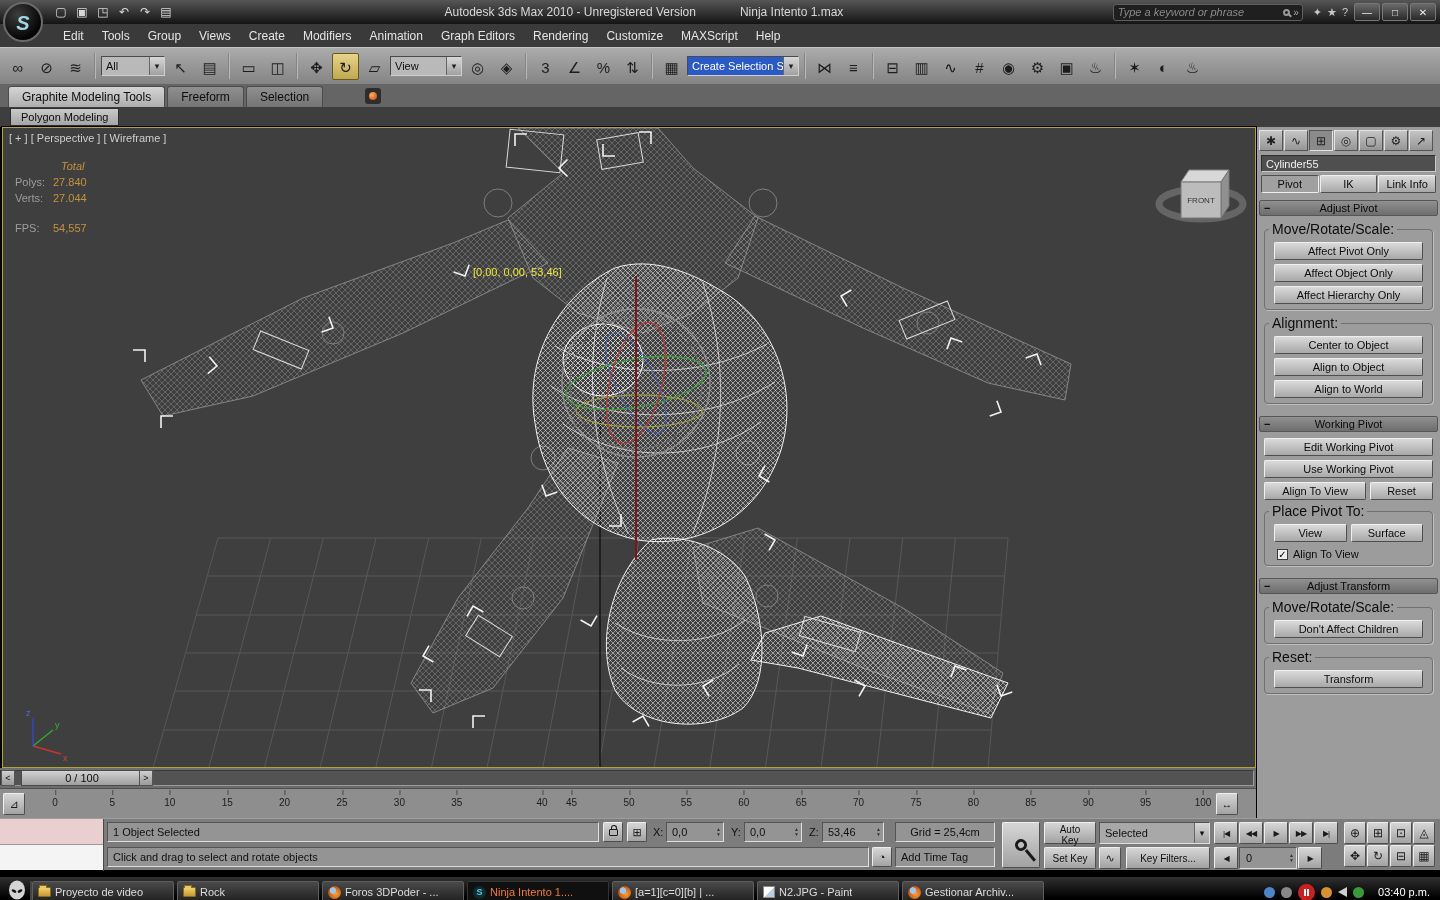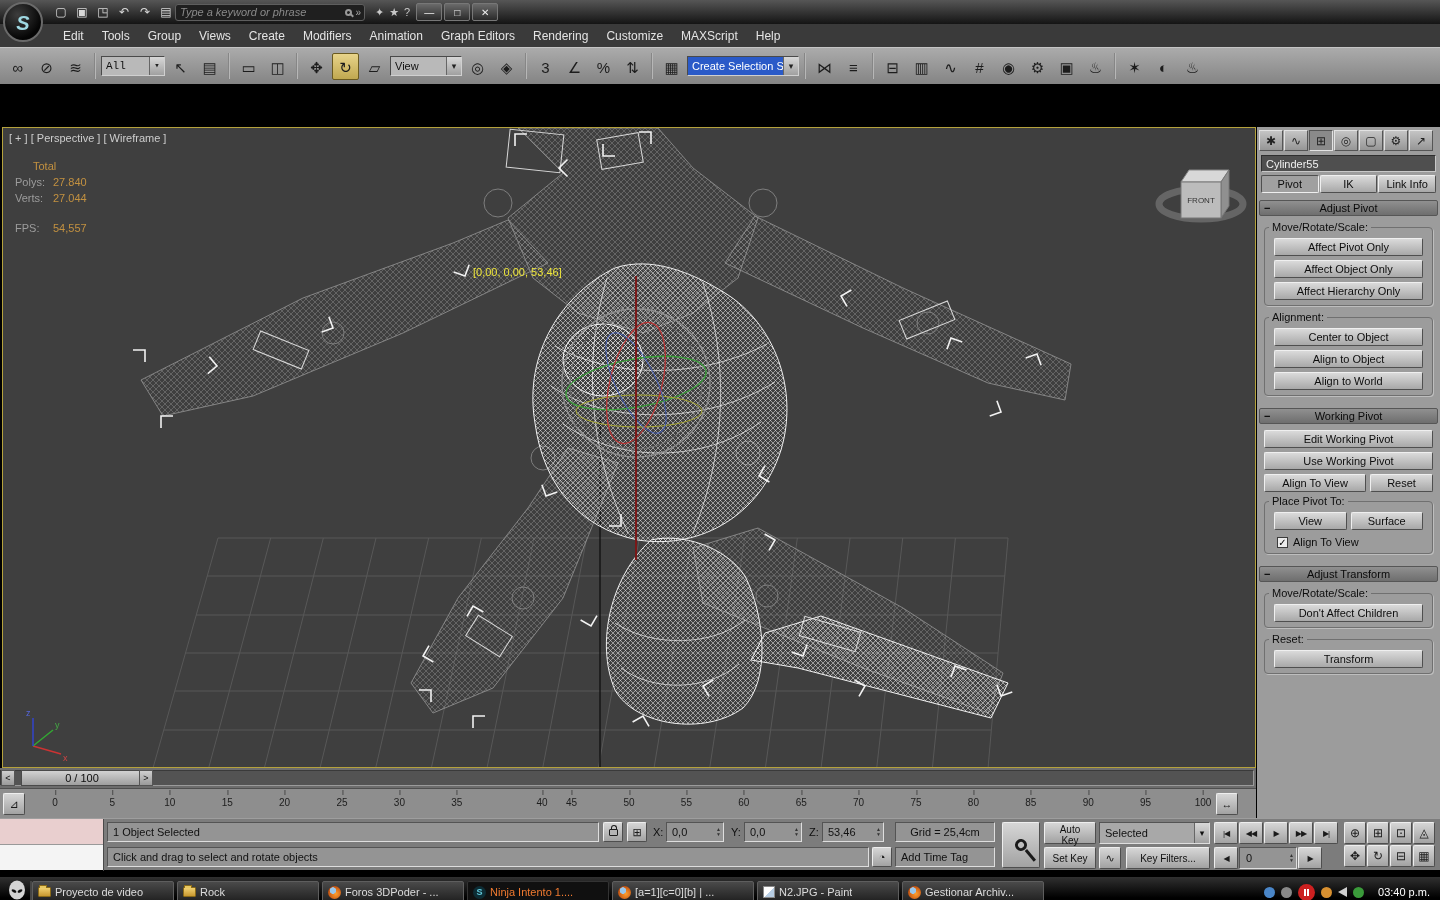--- a/index.html
+++ b/index.html
@@ -174,6 +174,10 @@
         <span class="qat-btn" data-interactable="true">↷</span>
         <span class="qat-btn" data-interactable="true">▤</span>
       </div>
+    <div id="title-center" data-interactable="false">
+      <span data-interactable="false">Autodesk 3ds Max  2010  - Unregistered Version</span>
+      <span data-interactable="false">Ninja Intento 1.max</span>
+    </div>
     <div id="searchbox" data-interactable="false">
       <input id="search-input" data-interactable="true" placeholder="Type a keyword or phrase" style="">
       <span class="mag" data-interactable="true"></span>

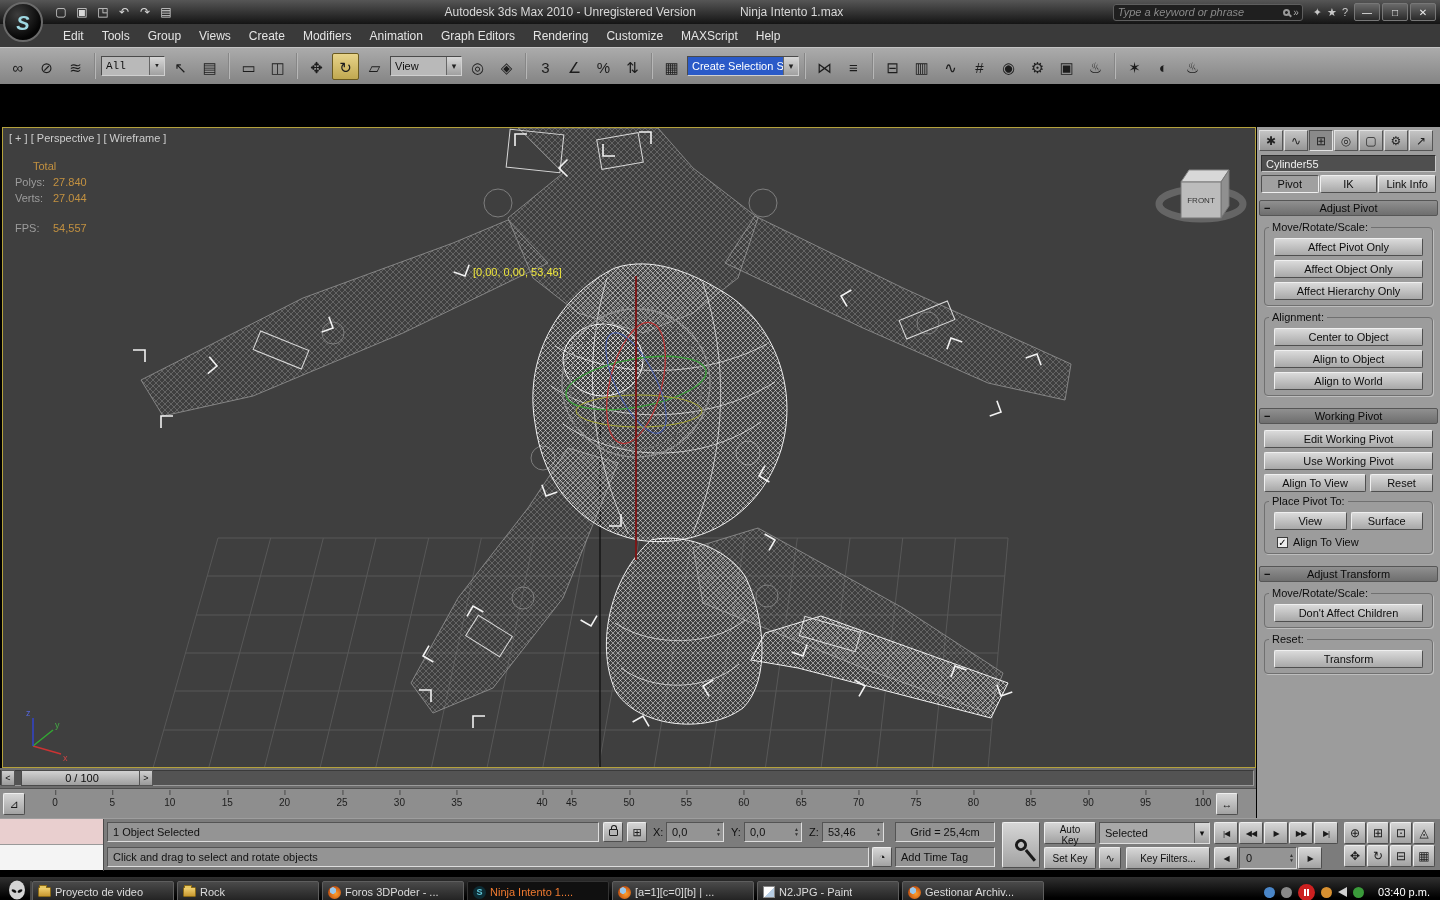--- a/index.html
+++ b/index.html
@@ -215,7 +215,7 @@
       <span class="tb-btn" data-interactable="true">⊘</span>
       <span class="tb-btn" data-interactable="true">≋</span>
       <span class="tb-sep" data-interactable="false"></span>
-      <span class="tb-dd" data-interactable="true" style="width: 64px; font-family: Liberation Mono, monospace;">
+      <span class="tb-dd" data-interactable="true" style="width: 64px;">
         <span class="tb-dd-val" data-interactable="false">All</span>
         <span class="tb-dd-arrow" data-interactable="true">▾</span>
       </span>

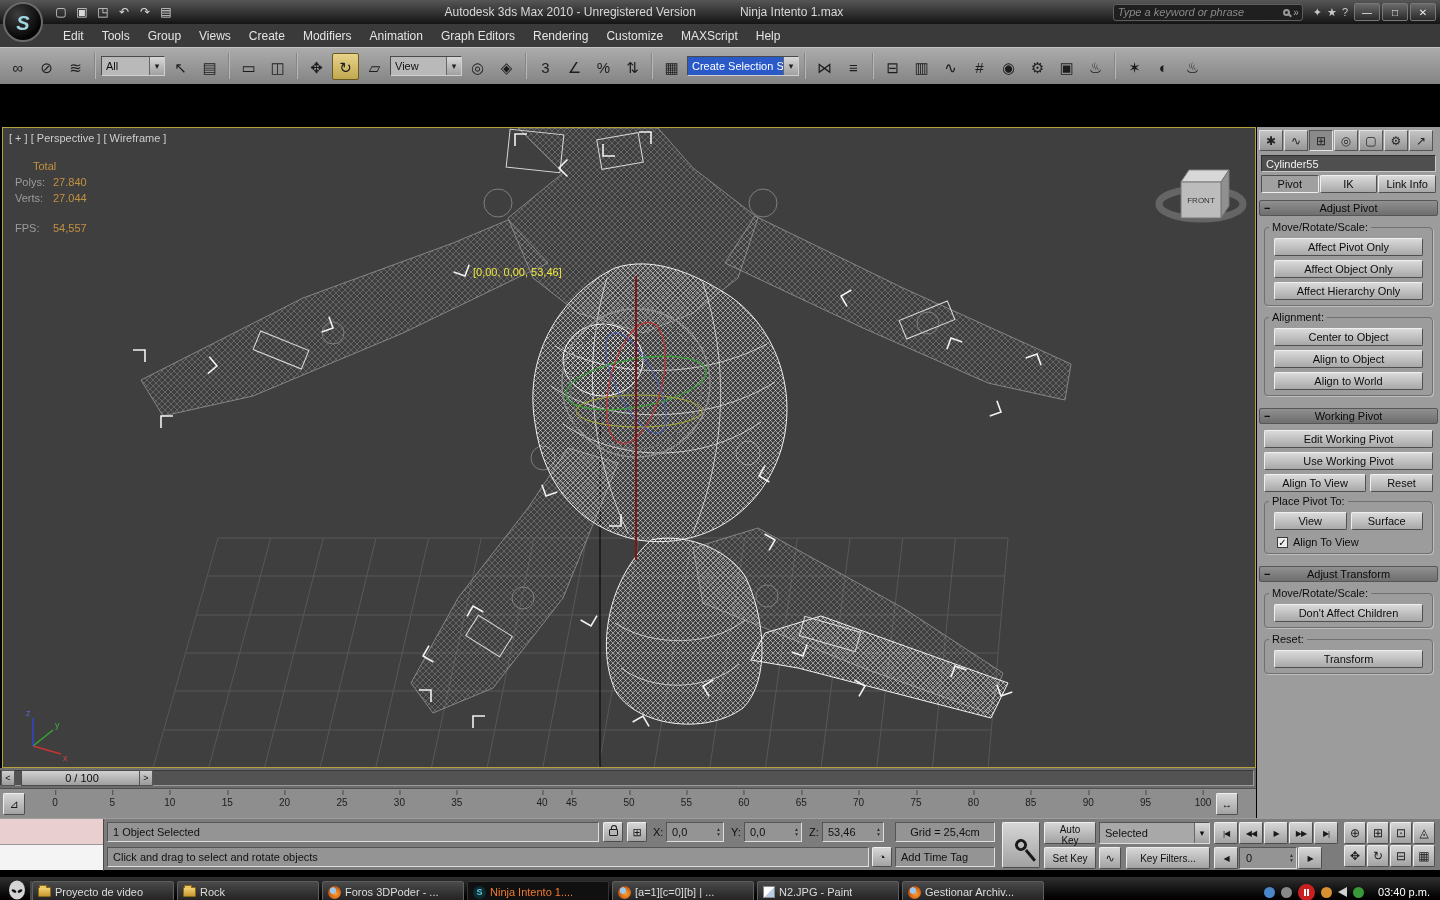--- a/index.html
+++ b/index.html
@@ -263,6 +263,12 @@
       <span class="tb-btn" data-interactable="true">♨</span>
     </div>
 
+  <div id="ribbon-tabs" data-interactable="false">
+    <div class="rtab active" data-interactable="true">Graphite Modeling Tools</div>
+      <div class="rtab" data-interactable="true">Freeform</div>
+      <div class="rtab" data-interactable="true">Selection</div>
+      <span class="ribbon-help" data-interactable="true"></span>
+  </div>
 
   <div id="viewport" data-interactable="true">
     <svg id="vpsvg" width="1254" height="641" viewBox="0 0 1254 641" data-interactable="true">

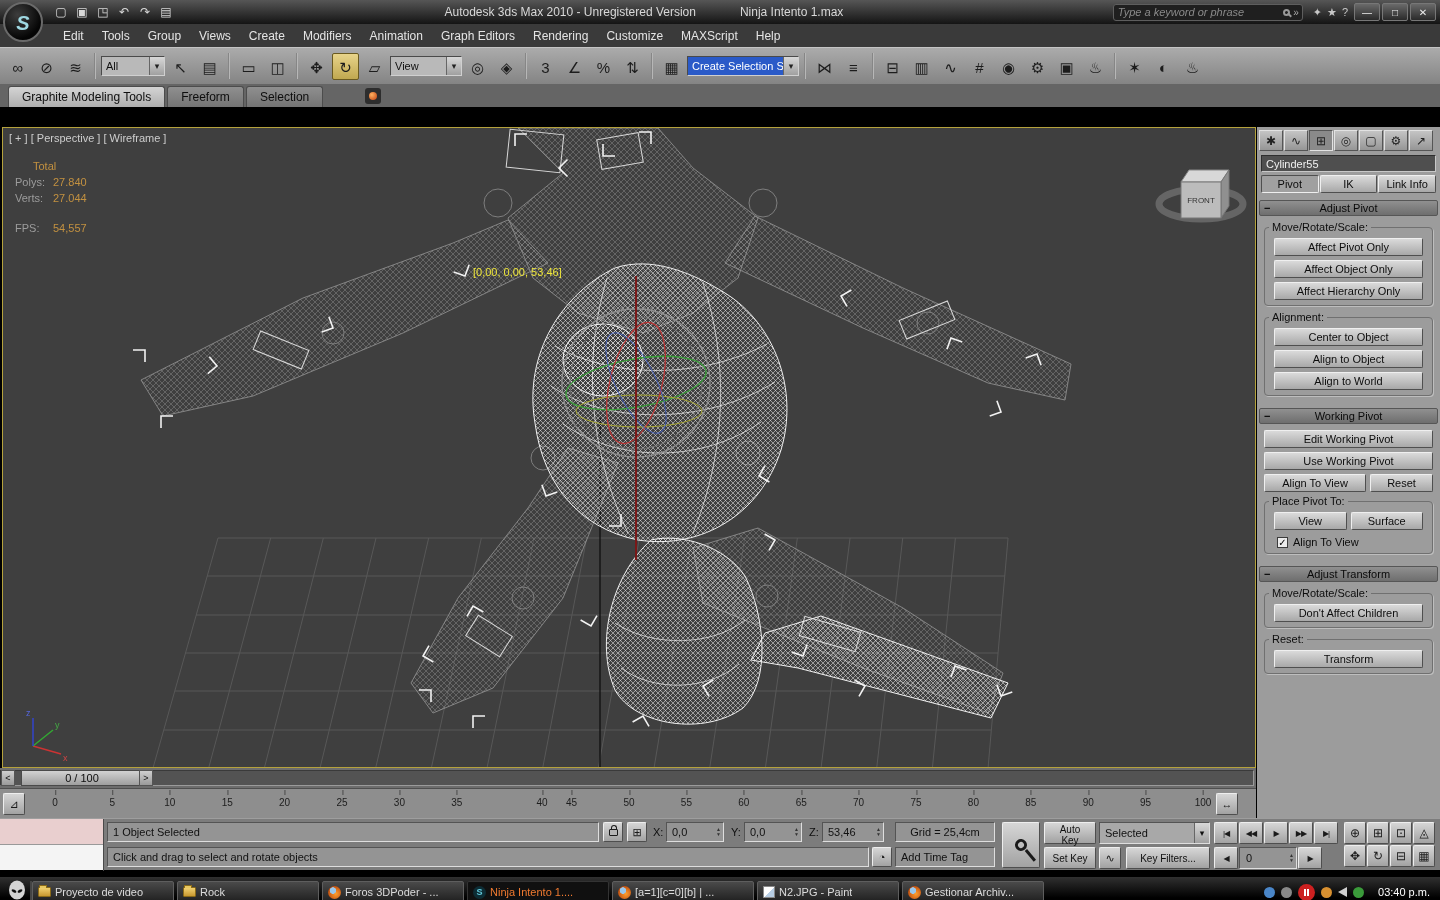--- a/index.html
+++ b/index.html
@@ -268,6 +268,9 @@
       <div class="rtab" data-interactable="true">Freeform</div>
       <div class="rtab" data-interactable="true">Selection</div>
       <span class="ribbon-help" data-interactable="true"></span>
+  </div>
+  <div id="ribbon-sub" data-interactable="false">
+    <div id="poly-subtab" data-interactable="true">Polygon Modeling</div>
   </div>
 
   <div id="viewport" data-interactable="true">

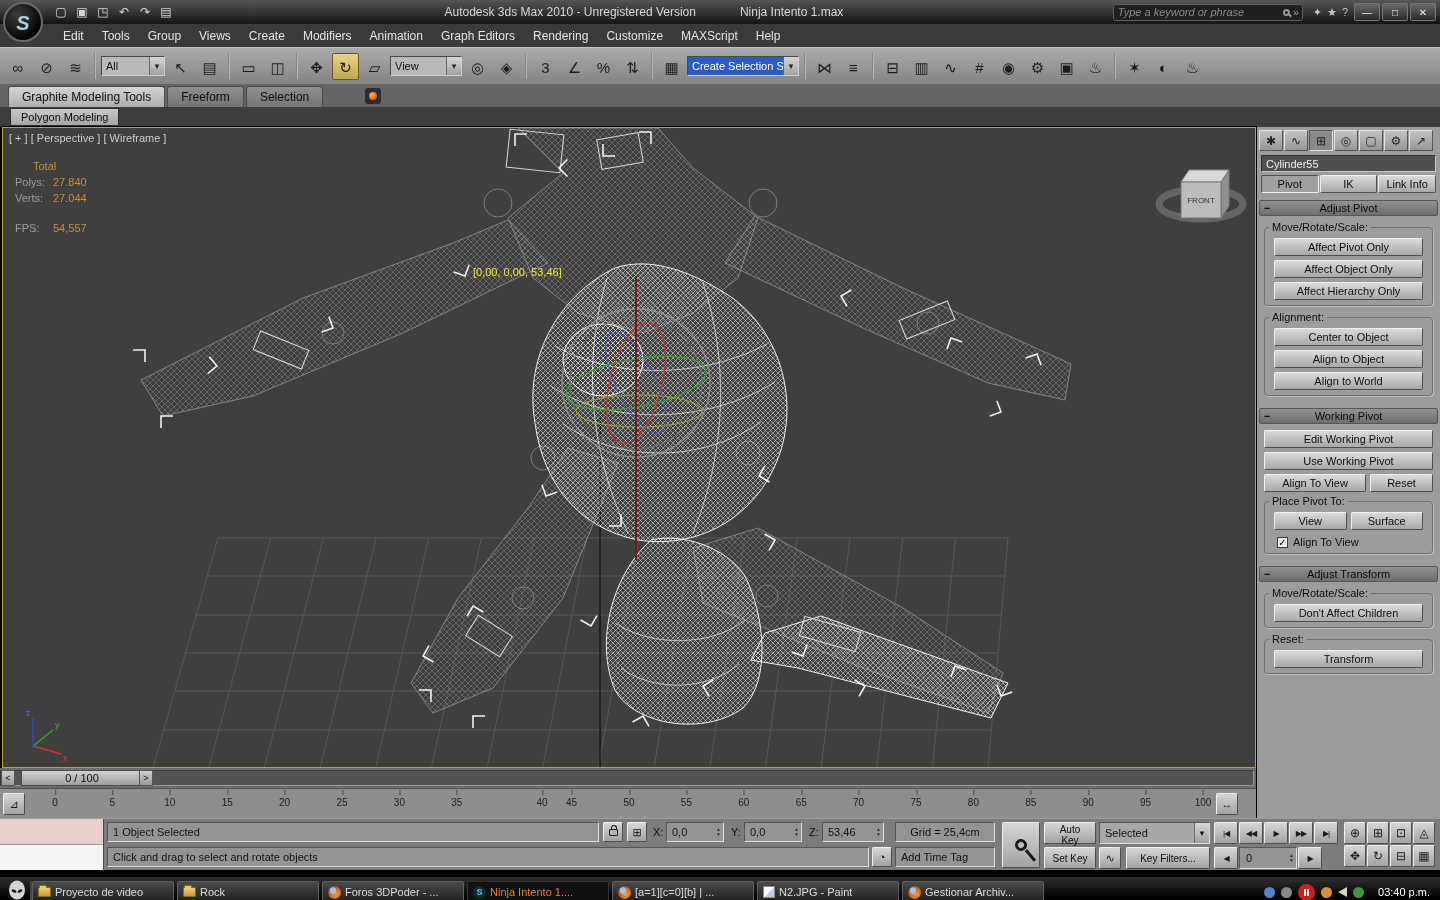--- a/index.html
+++ b/index.html
@@ -51,7 +51,7 @@
   #vpsvg{position:absolute;left:0;top:0;}
   .vp-label{position:absolute;left:6px;top:4px;color:#cdcdcd;font-size:11px;}
   .vp-stats{position:absolute;left:12px;top:30px;font-size:11px;line-height:16px;}
-  .st-total{color:#c39140;margin-left:18px;}
+  .st-total{color:#c39140;margin-left:46px;font-style:italic;}
   .st-l{color:#9c9c9c;display:inline-block;width:38px;}
   .st-v{color:#c39140;}
   .st-fps{margin-top:14px;}

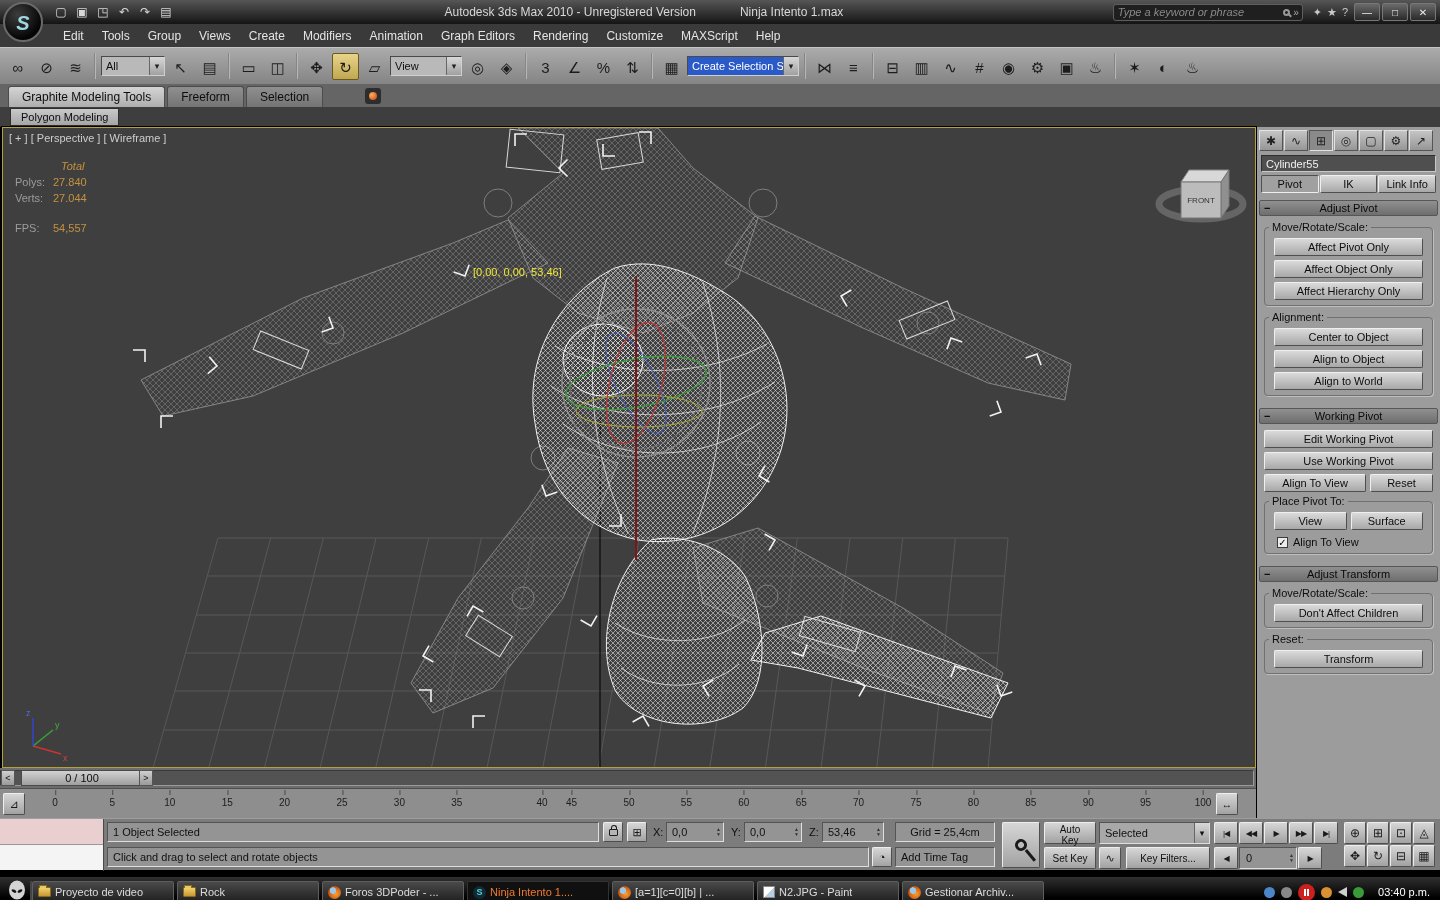--- a/index.html
+++ b/index.html
@@ -74,7 +74,7 @@
   .rmin{position:absolute;left:4px;top:0;font-weight:bold;}
   .rbody{padding:2px 0 3px;}
   .group{border:1px solid #707070;border-radius:4px;margin:3px 5px 5px;padding:1px 4px 5px;box-shadow:1px 1px 0 rgba(255,255,255,.35);}
-  .group legend{font-size:11px;padding:0 3px;}
+  .group legend{font-size:14px;padding:0 3px;}
   .wide{display:block;width:calc(100% - 10px);margin:4px auto 0;}
   .btnrow{display:flex;gap:4px;justify-content:center;margin:4px 5px 0;}
   .btnrow .cpbtn{flex:1;}

